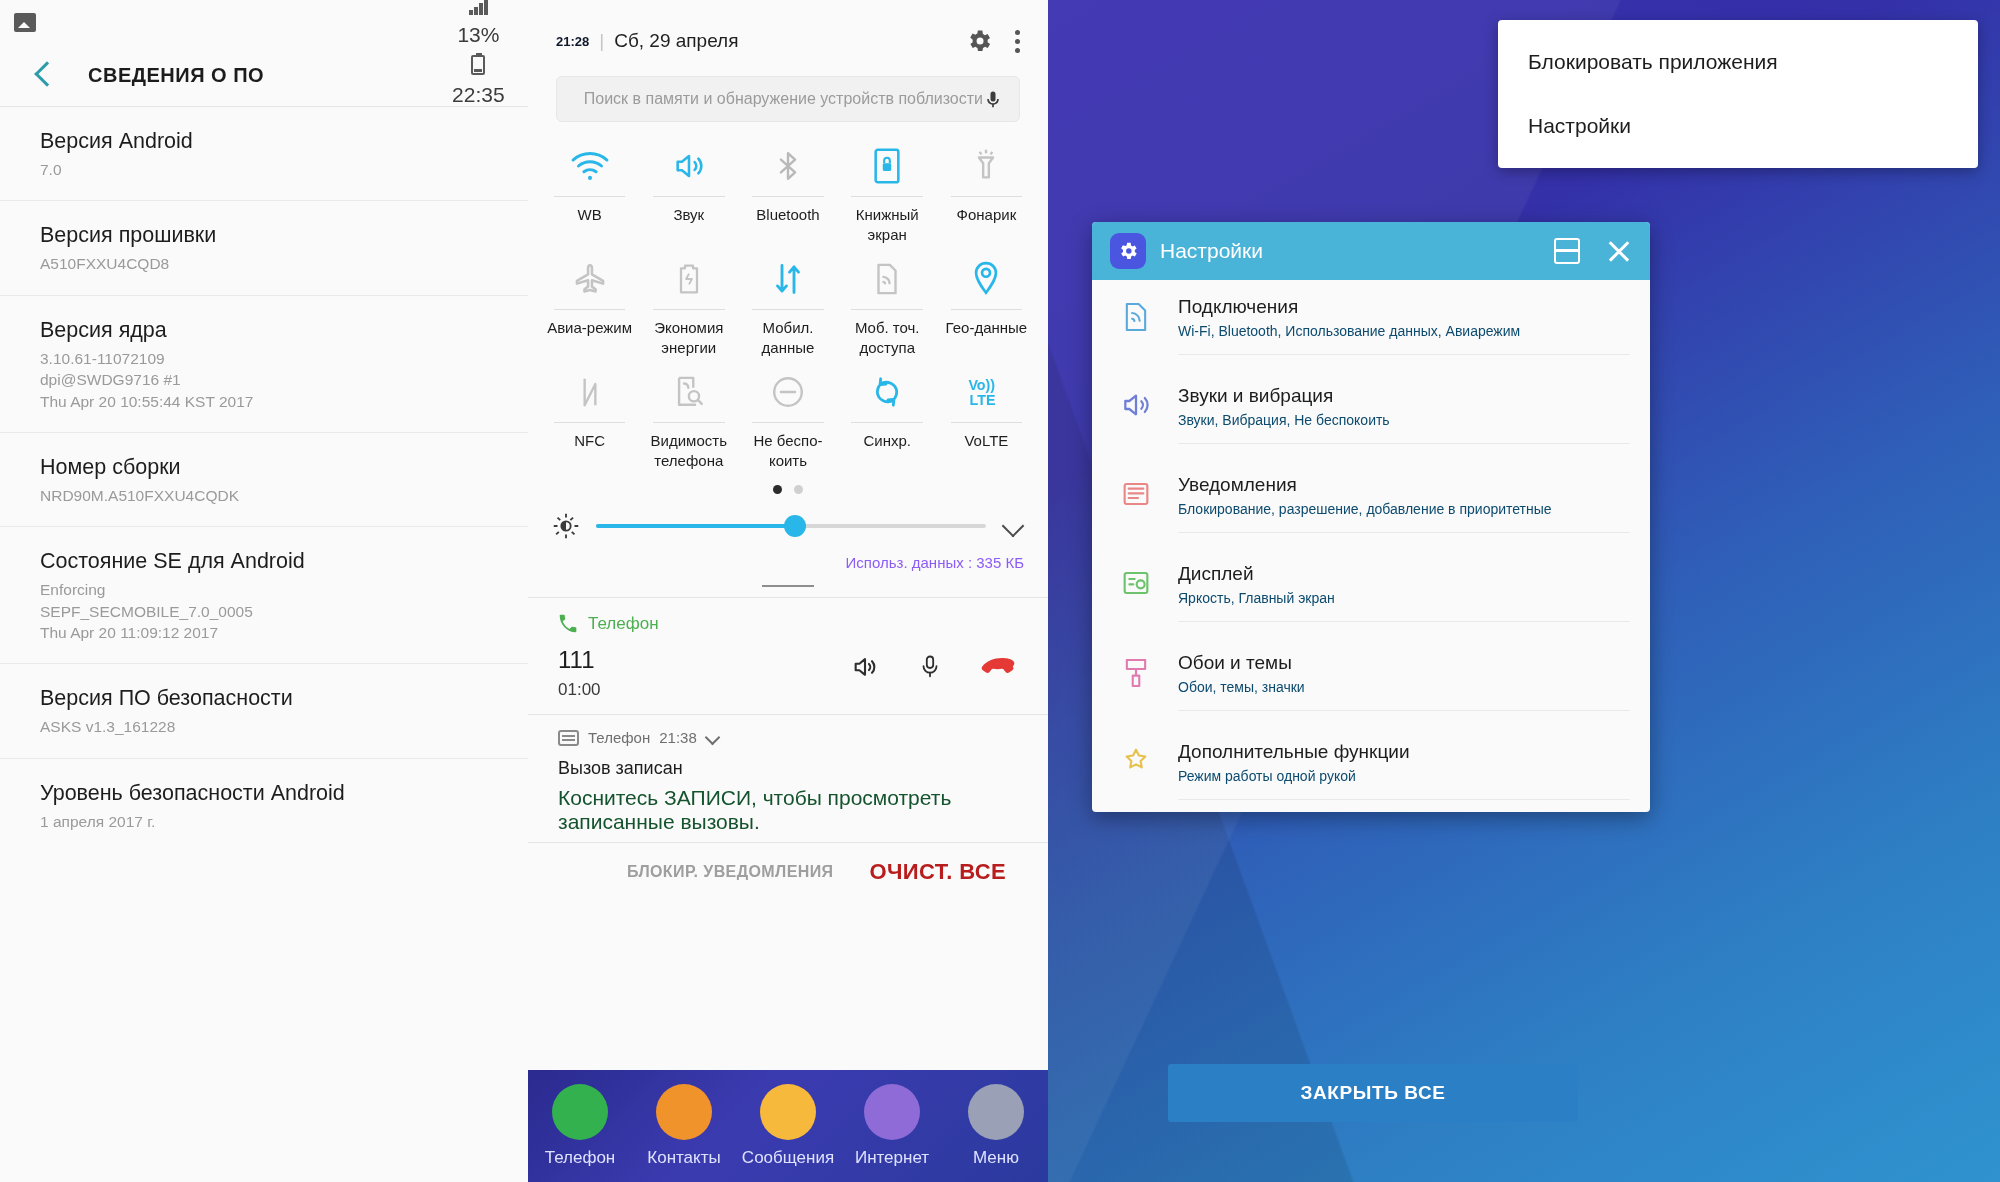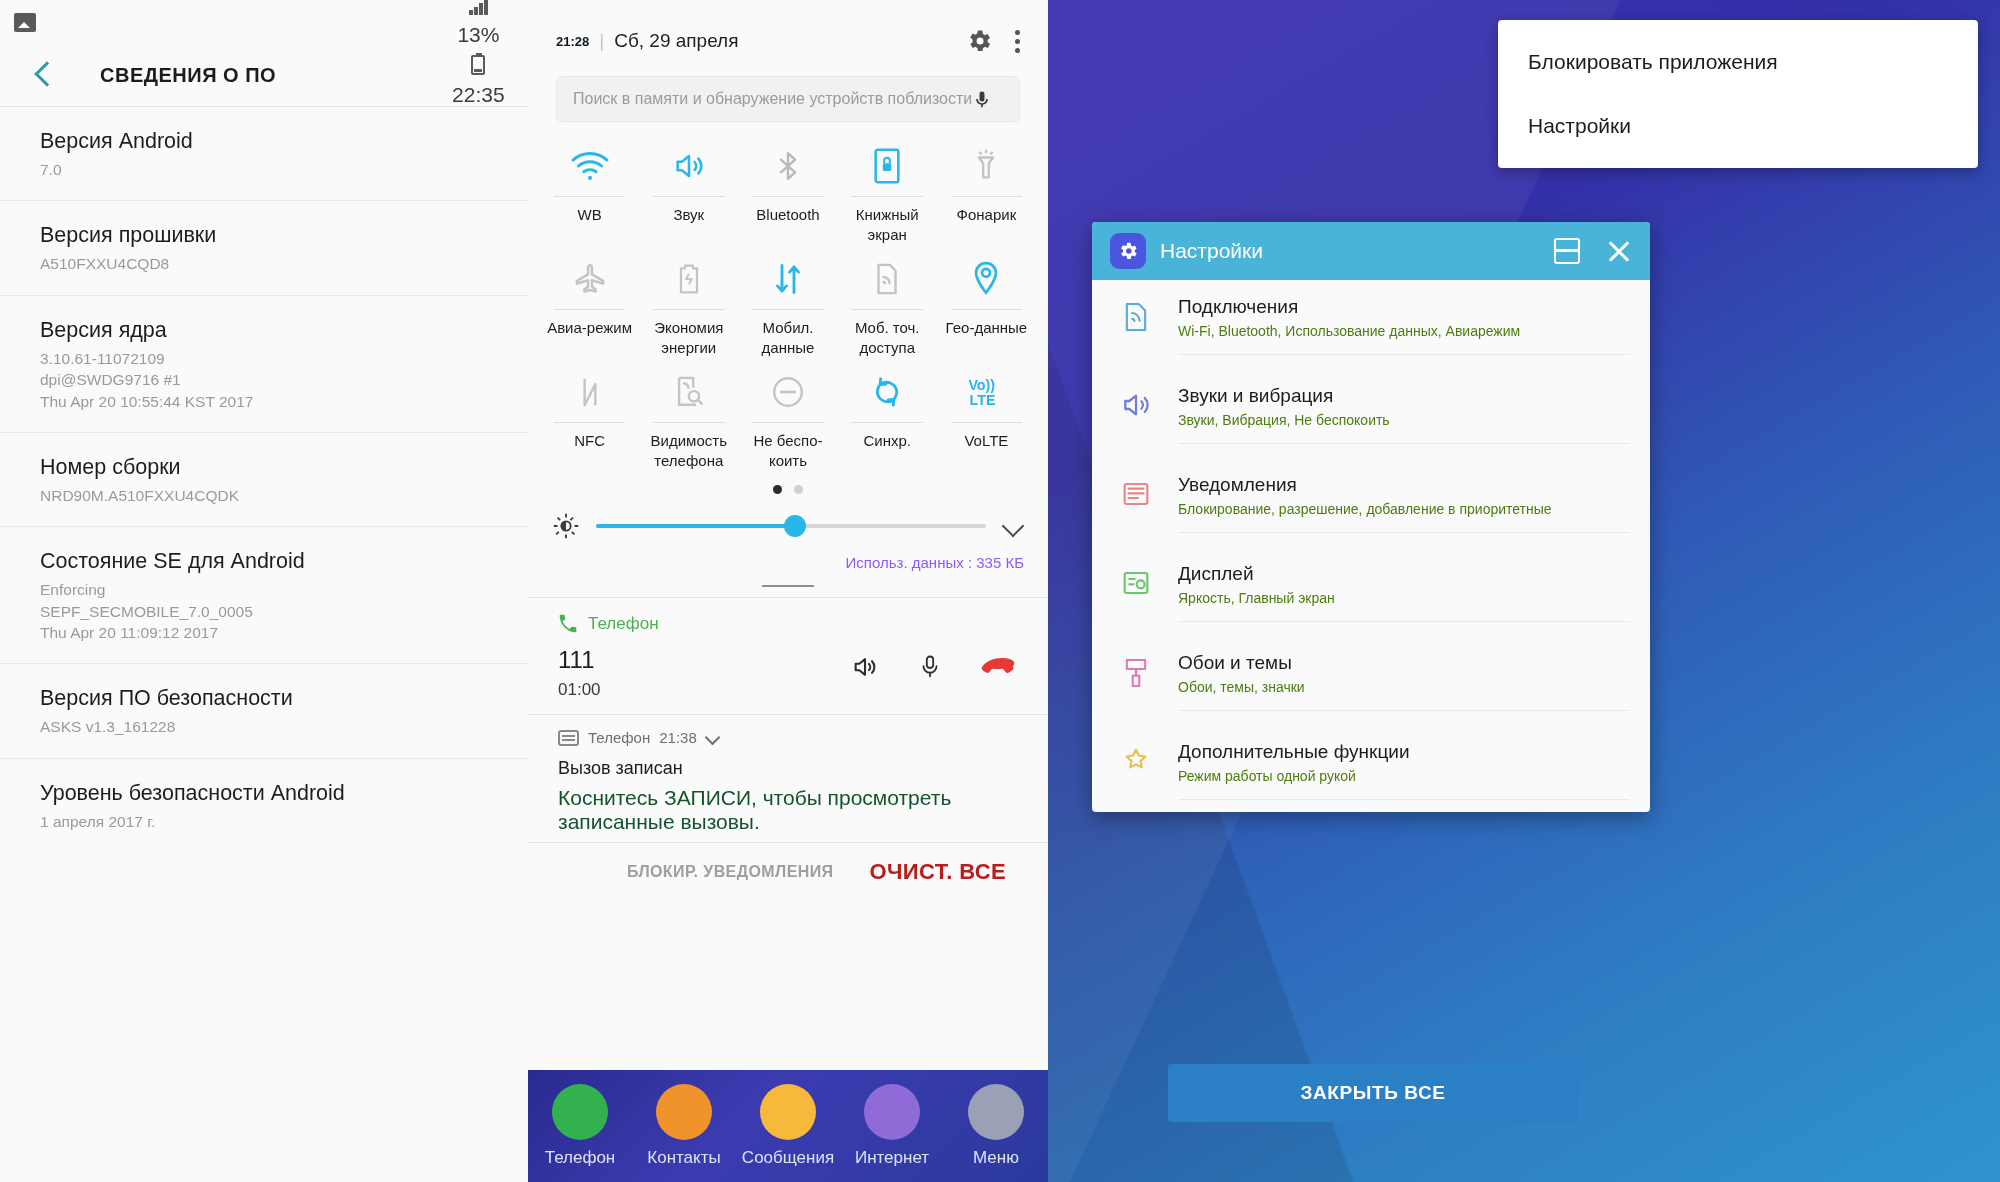--- a/index.html
+++ b/index.html
@@ -43,7 +43,7 @@
     border-left:3px solid #2e9ca8; border-bottom:3px solid #2e9ca8;
     transform: rotate(45deg);
   }
-  .p1-title { font-size:20px; font-weight:bold; letter-spacing:.5px; color:#1c1c1c; margin-left:44px; }
+  .p1-title { font-size:20px; font-weight:bold; letter-spacing:.5px; color:#1c1c1c; margin-left:32px; }
   .p1-divider { height:1px; background:#e6e6e6; }
   .p1-list { padding: 0 0 0 0; }
   .p1-item { padding: 22px 30px 20px 40px; border-bottom:1px solid #eaeaea; margin-left:0;}

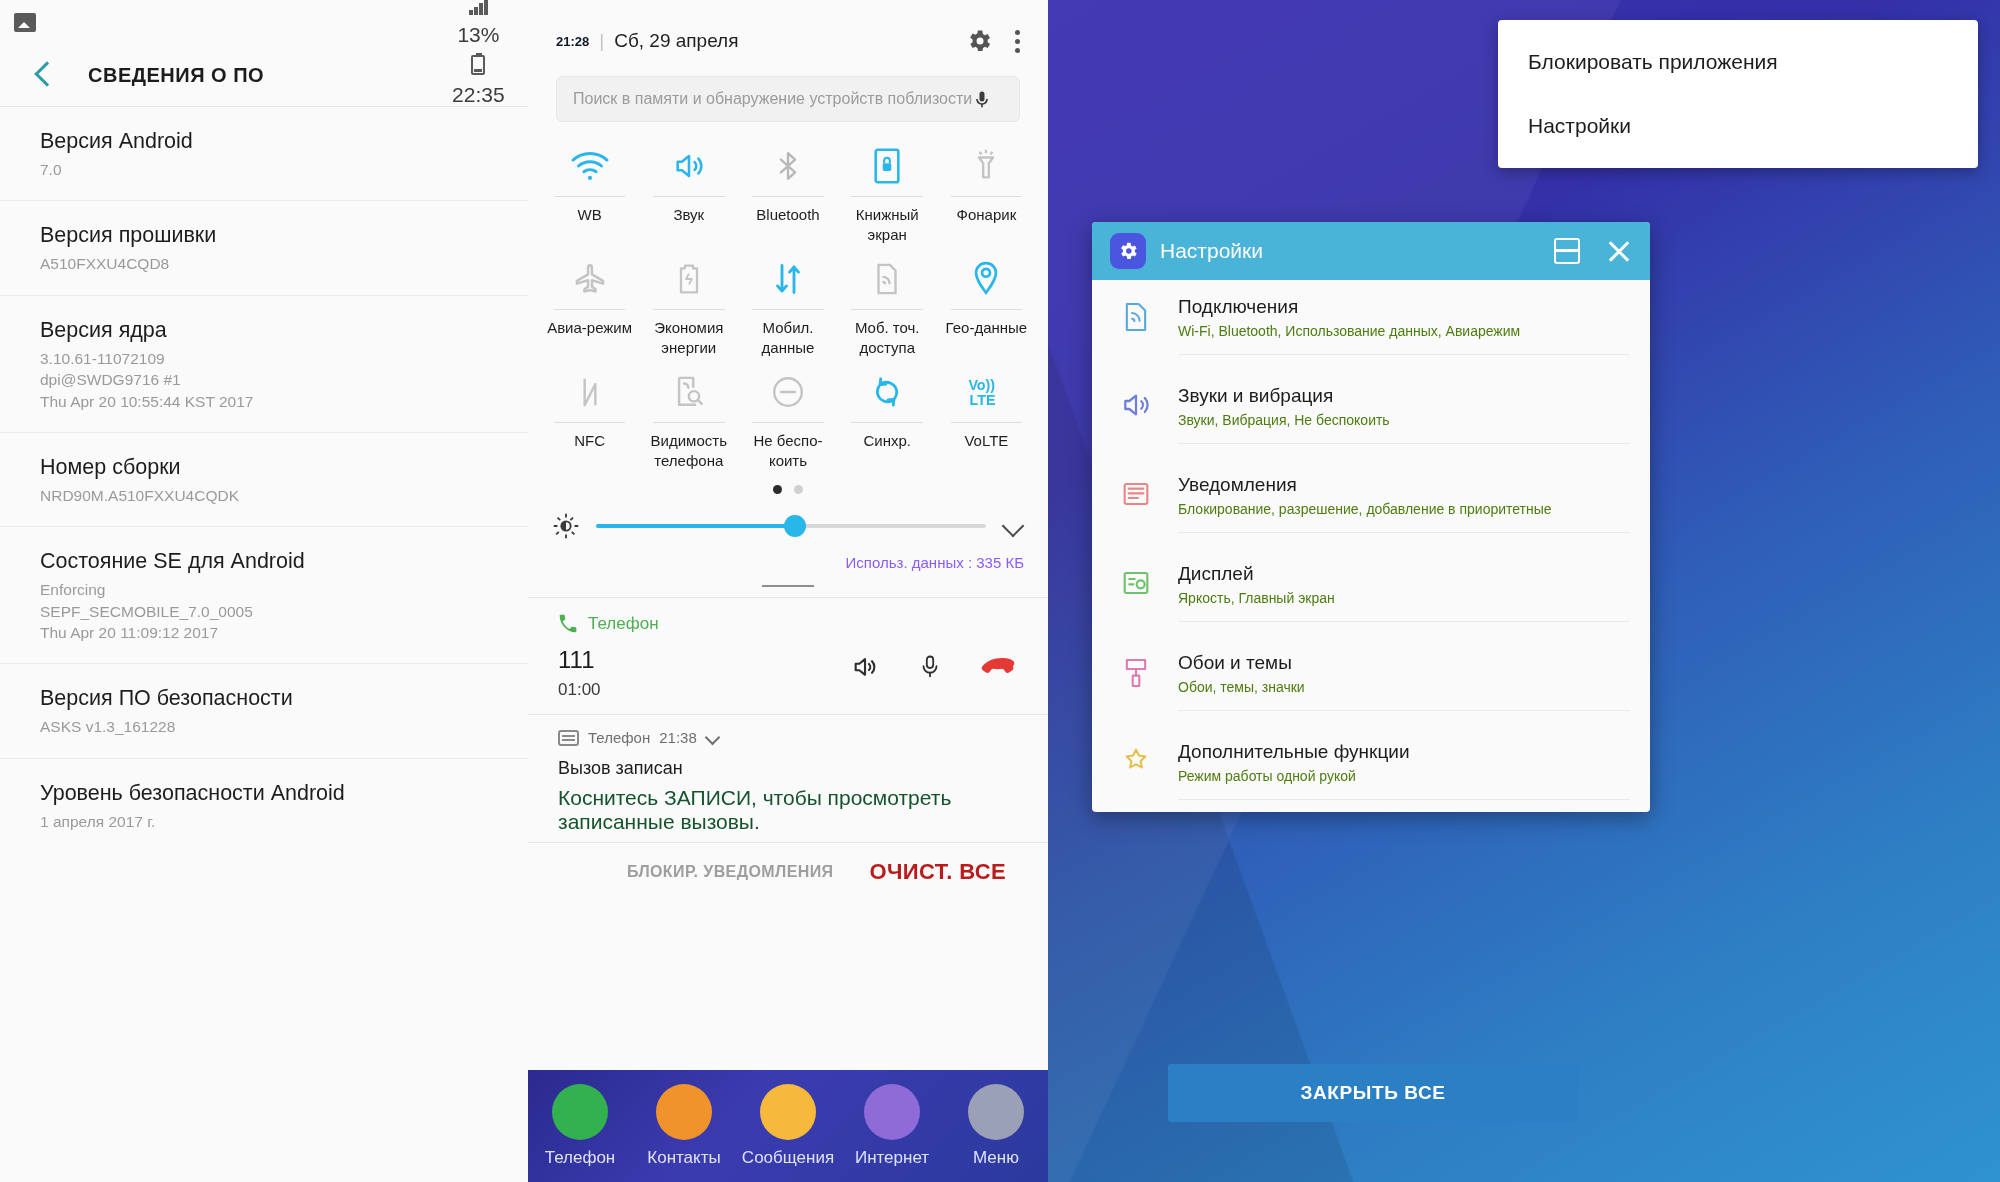--- a/index.html
+++ b/index.html
@@ -65,7 +65,7 @@
 
   .qp-search {
     margin-top:14px; height:46px; background:#f1f1f1; border:1px solid #e7e7e7; border-radius:6px;
-    display:flex; align-items:center; padding:8px 16px;
+    display:flex; align-items:center; padding:8px 16px;justify-content:flex-end;
   }
   .qp-search .ph { font-size:16px; color:#9b9b9b; }
 

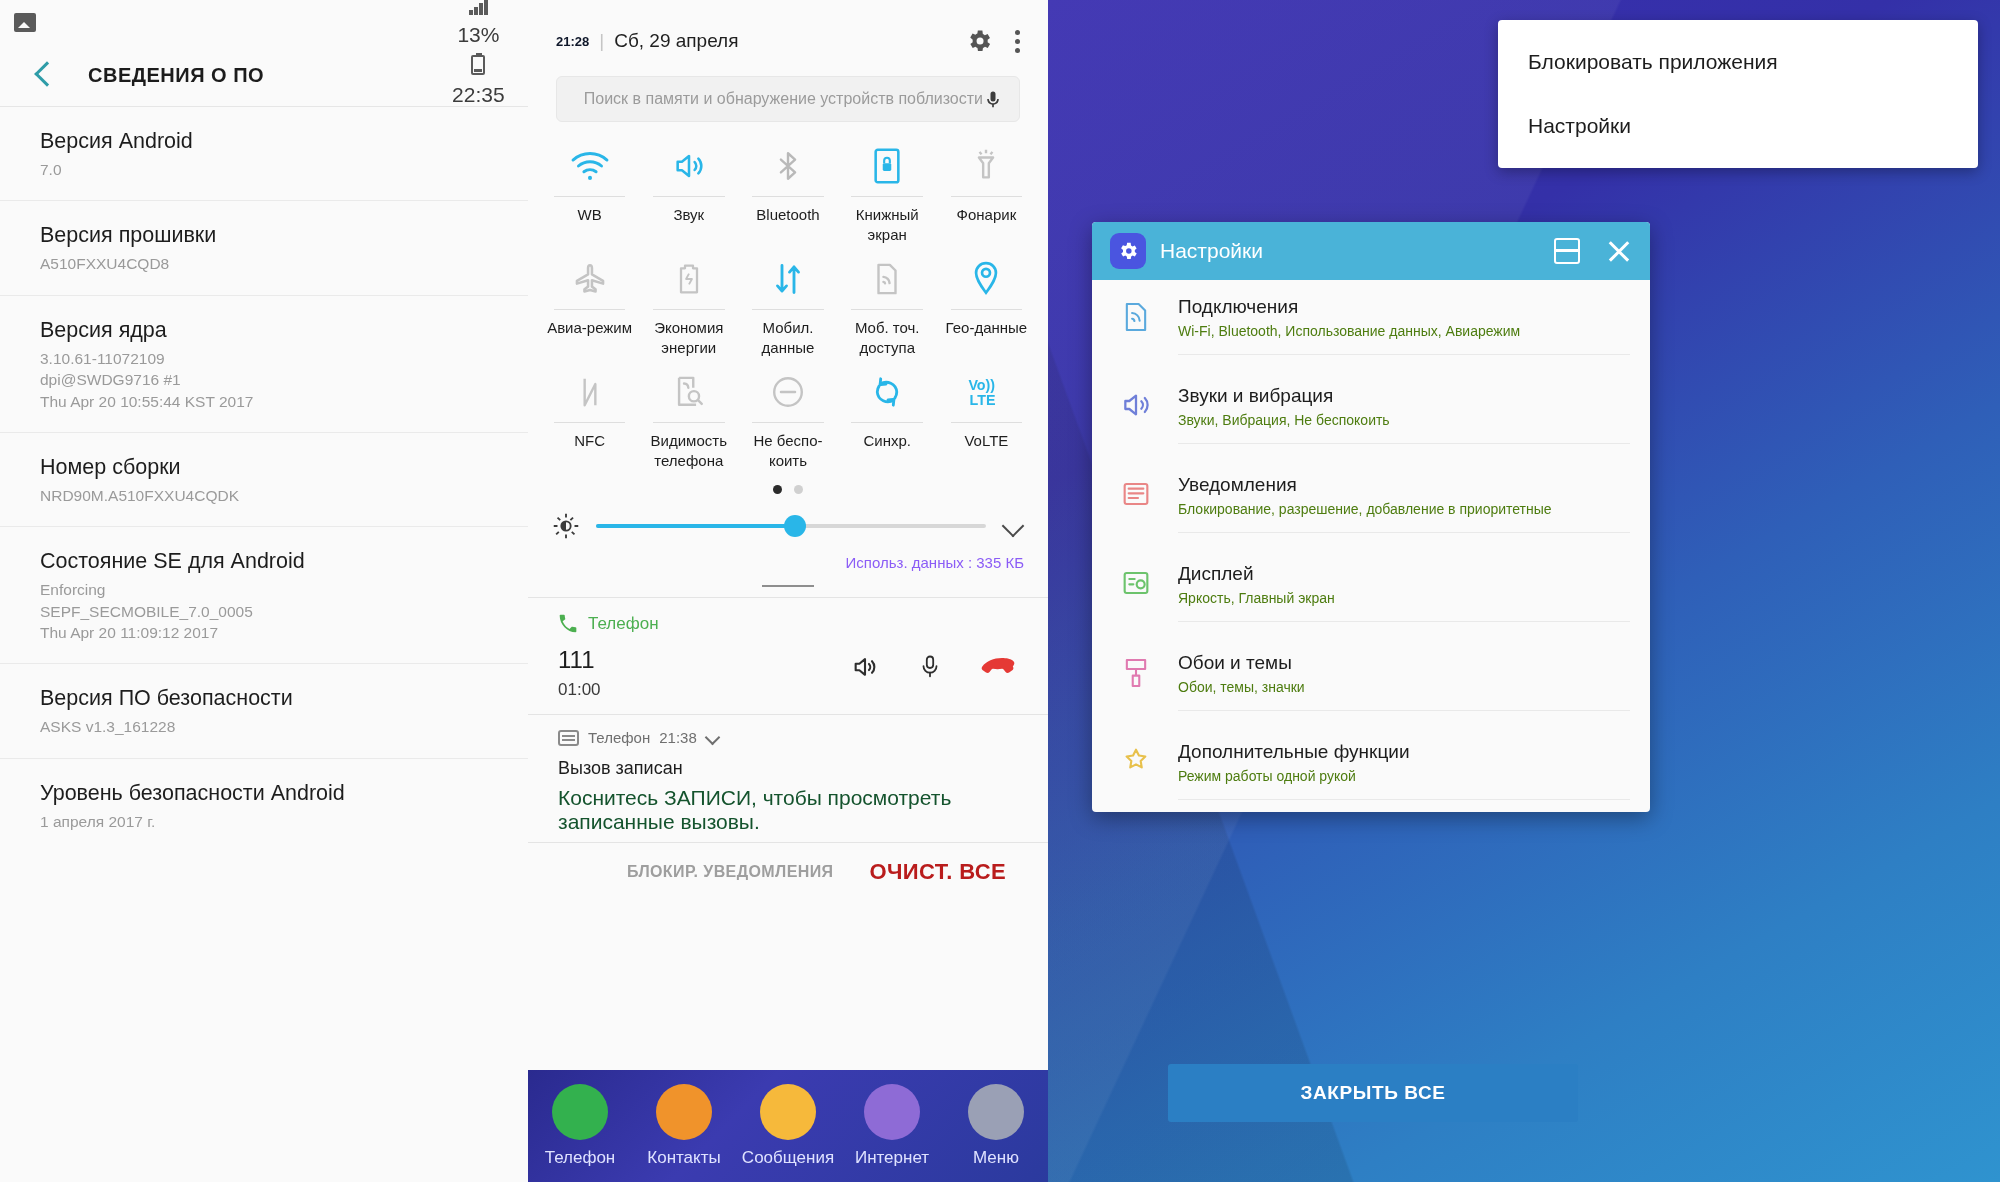--- a/index.html
+++ b/index.html
@@ -154,7 +154,7 @@
   .mw-ic{width:44px;flex:0 0 44px;display:flex;align-items:center;justify-content:center;padding-top:4px;}
   .mw-txt{flex:1;border-bottom:1px solid #e9e9e9;padding-bottom:15px;}
   .mw-txt .t{font-size:19px;color:#1d1d1d;}
-  .mw-txt .s{font-size:14px;color:#4d7c0f;margin-top:5px;}
+  .mw-txt .s{font-size:14px;color:#0c4a6e;margin-top:5px;}
   .closeall {
     position:absolute; left:120px; bottom:60px; width:410px; height:58px;
     background:#2b7fc4; color:#fff; display:flex; align-items:center; justify-content:center;

